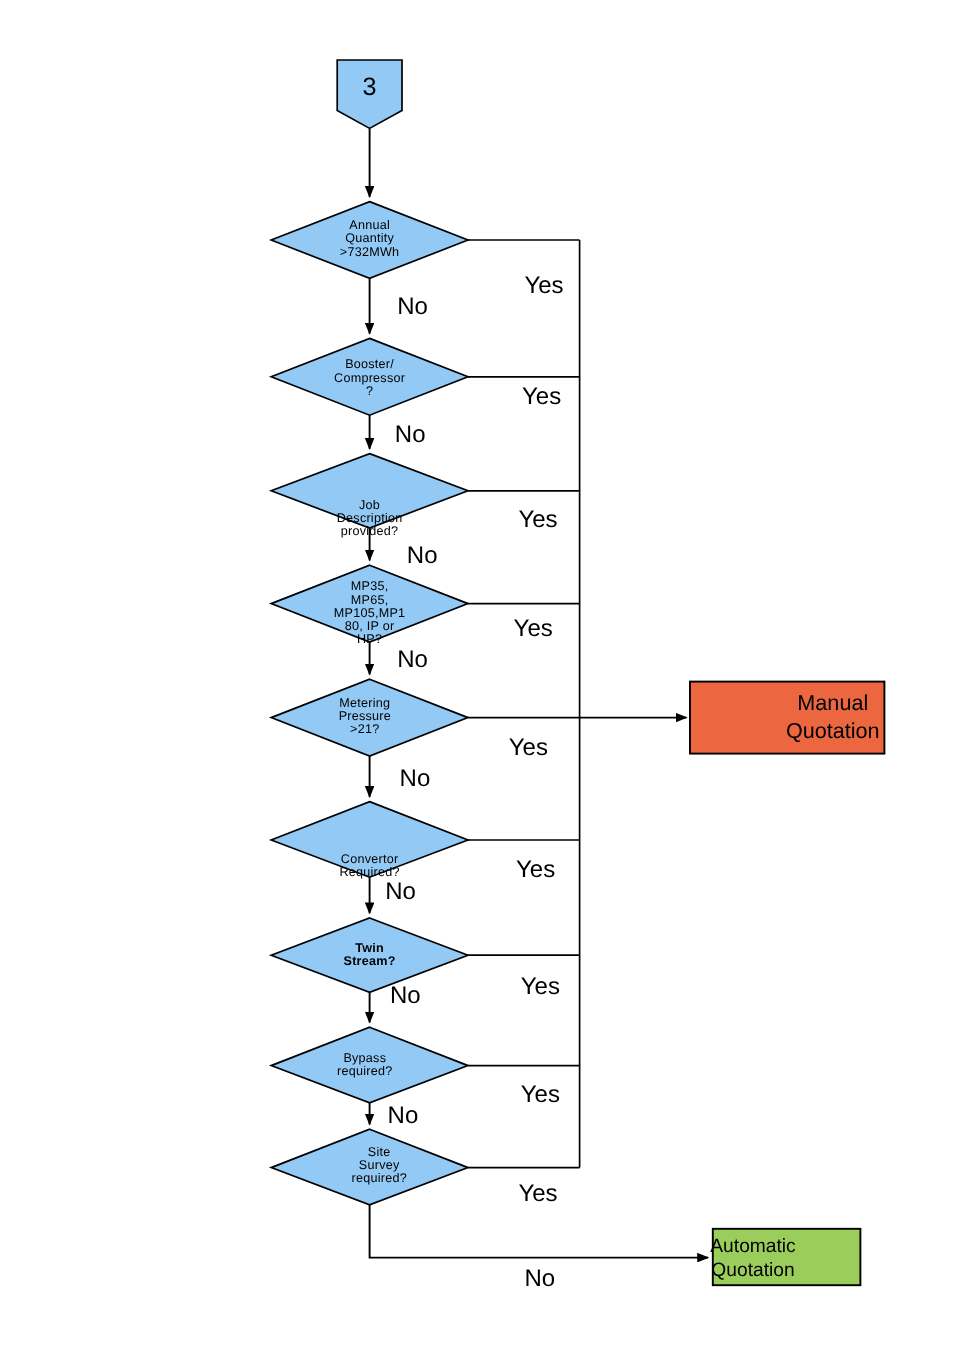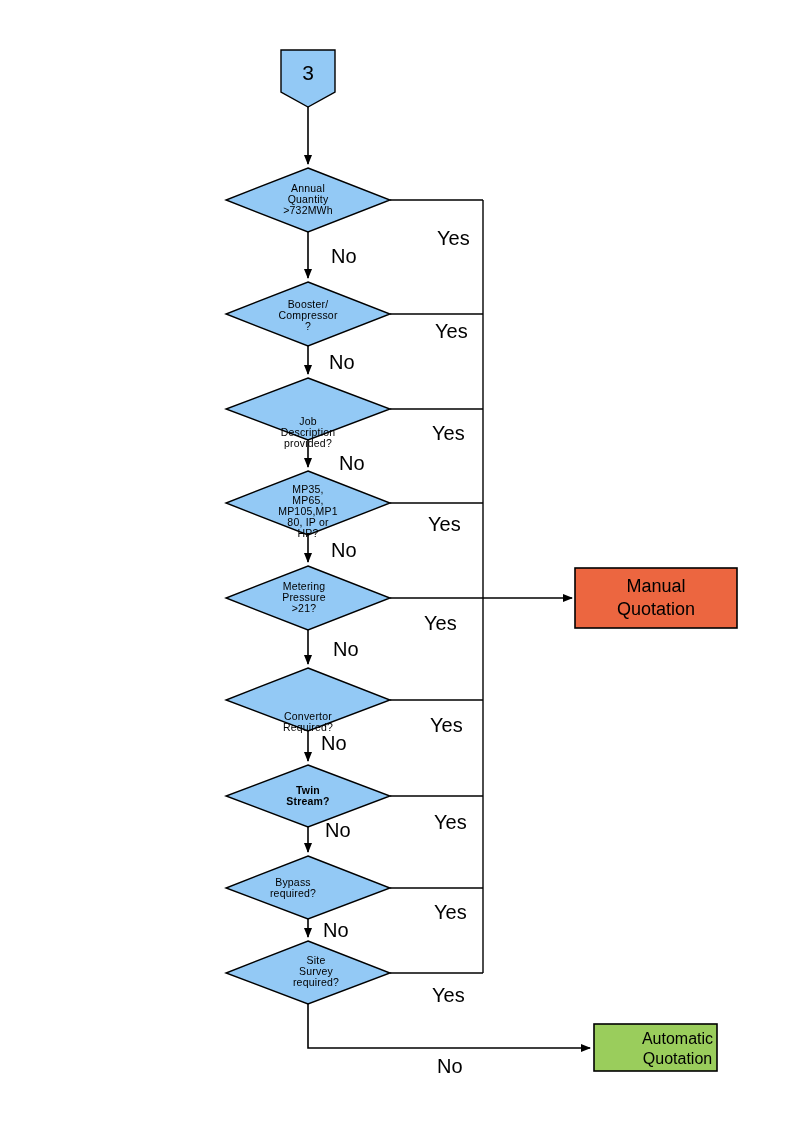--- a/index.html
+++ b/index.html
@@ -148,7 +148,7 @@
 <div class="edge-label" style="left:434px; top:901px;">Yes</div>
 <div class="edge-label" style="left:432px; top:984px;">Yes</div>
 
-<div class="shape-text terminal-text" style="left:575px; top:575px; width:162px;">Manual
+<div class="shape-text terminal-text" style="left:575px; top:575px; width:162px;padding-left:38px;">Manual
 Quotation</div>
 <div class="shape-text terminal-text" style="left:624px; top:1029px; width:107px; font-size:16px;">Automatic
 Quotation</div>

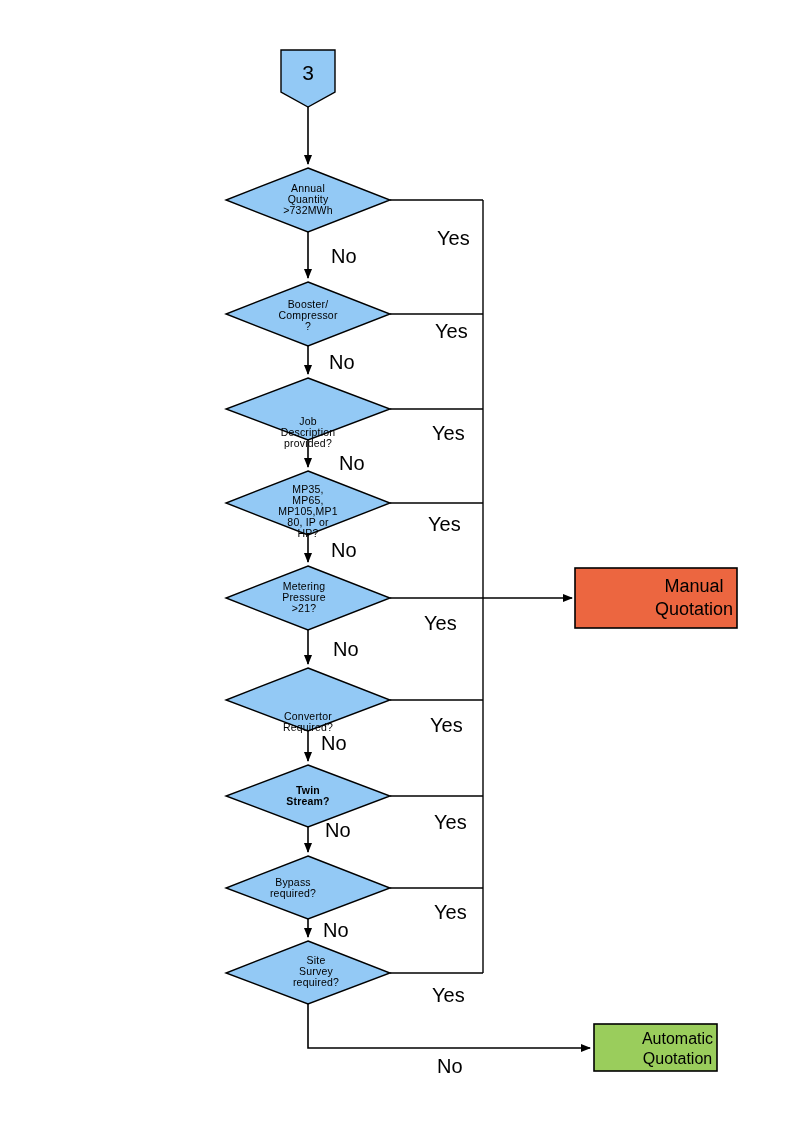--- a/index.html
+++ b/index.html
@@ -122,7 +122,7 @@
 Required?</div>
 <div class="shape-text diamond-text" style="left:248px; top:785px; width:120px;font-weight:bold;">Twin
 Stream?</div>
-<div class="shape-text diamond-text" style="left:233px; top:877px; width:120px;">Bypass
+<div class="shape-text diamond-text" style="left:244px; top:877px; width:120px;">Bypass
 required?</div>
 <div class="shape-text diamond-text" style="left:256px; top:955px; width:120px;">Site
 Survey

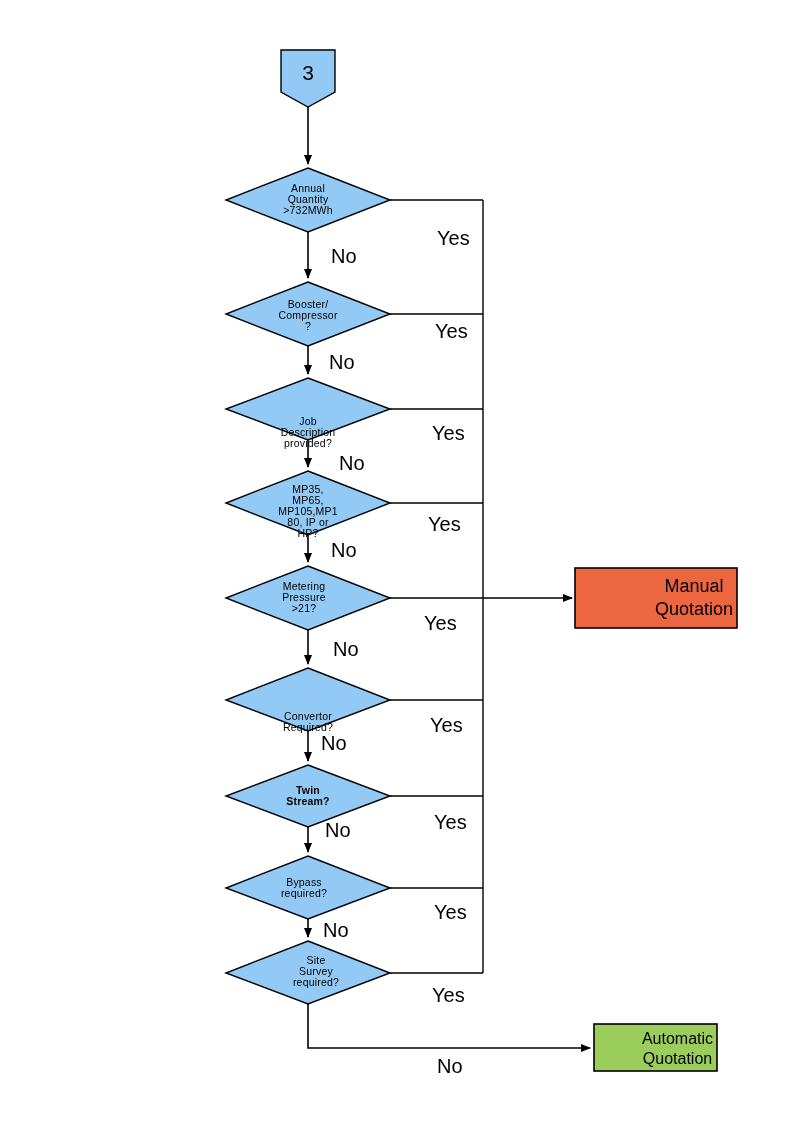--- a/index.html
+++ b/index.html
@@ -150,7 +150,7 @@
 
 <div class="shape-text terminal-text" style="left:575px; top:575px; width:162px;padding-left:38px;">Manual
 Quotation</div>
-<div class="shape-text terminal-text" style="left:624px; top:1029px; width:107px; font-size:16px;">Automatic
+<div class="shape-text terminal-text" style="left:574px; top:1029px; width:107px; font-size:16px;">Automatic
 Quotation</div>
 
 </body></html>

